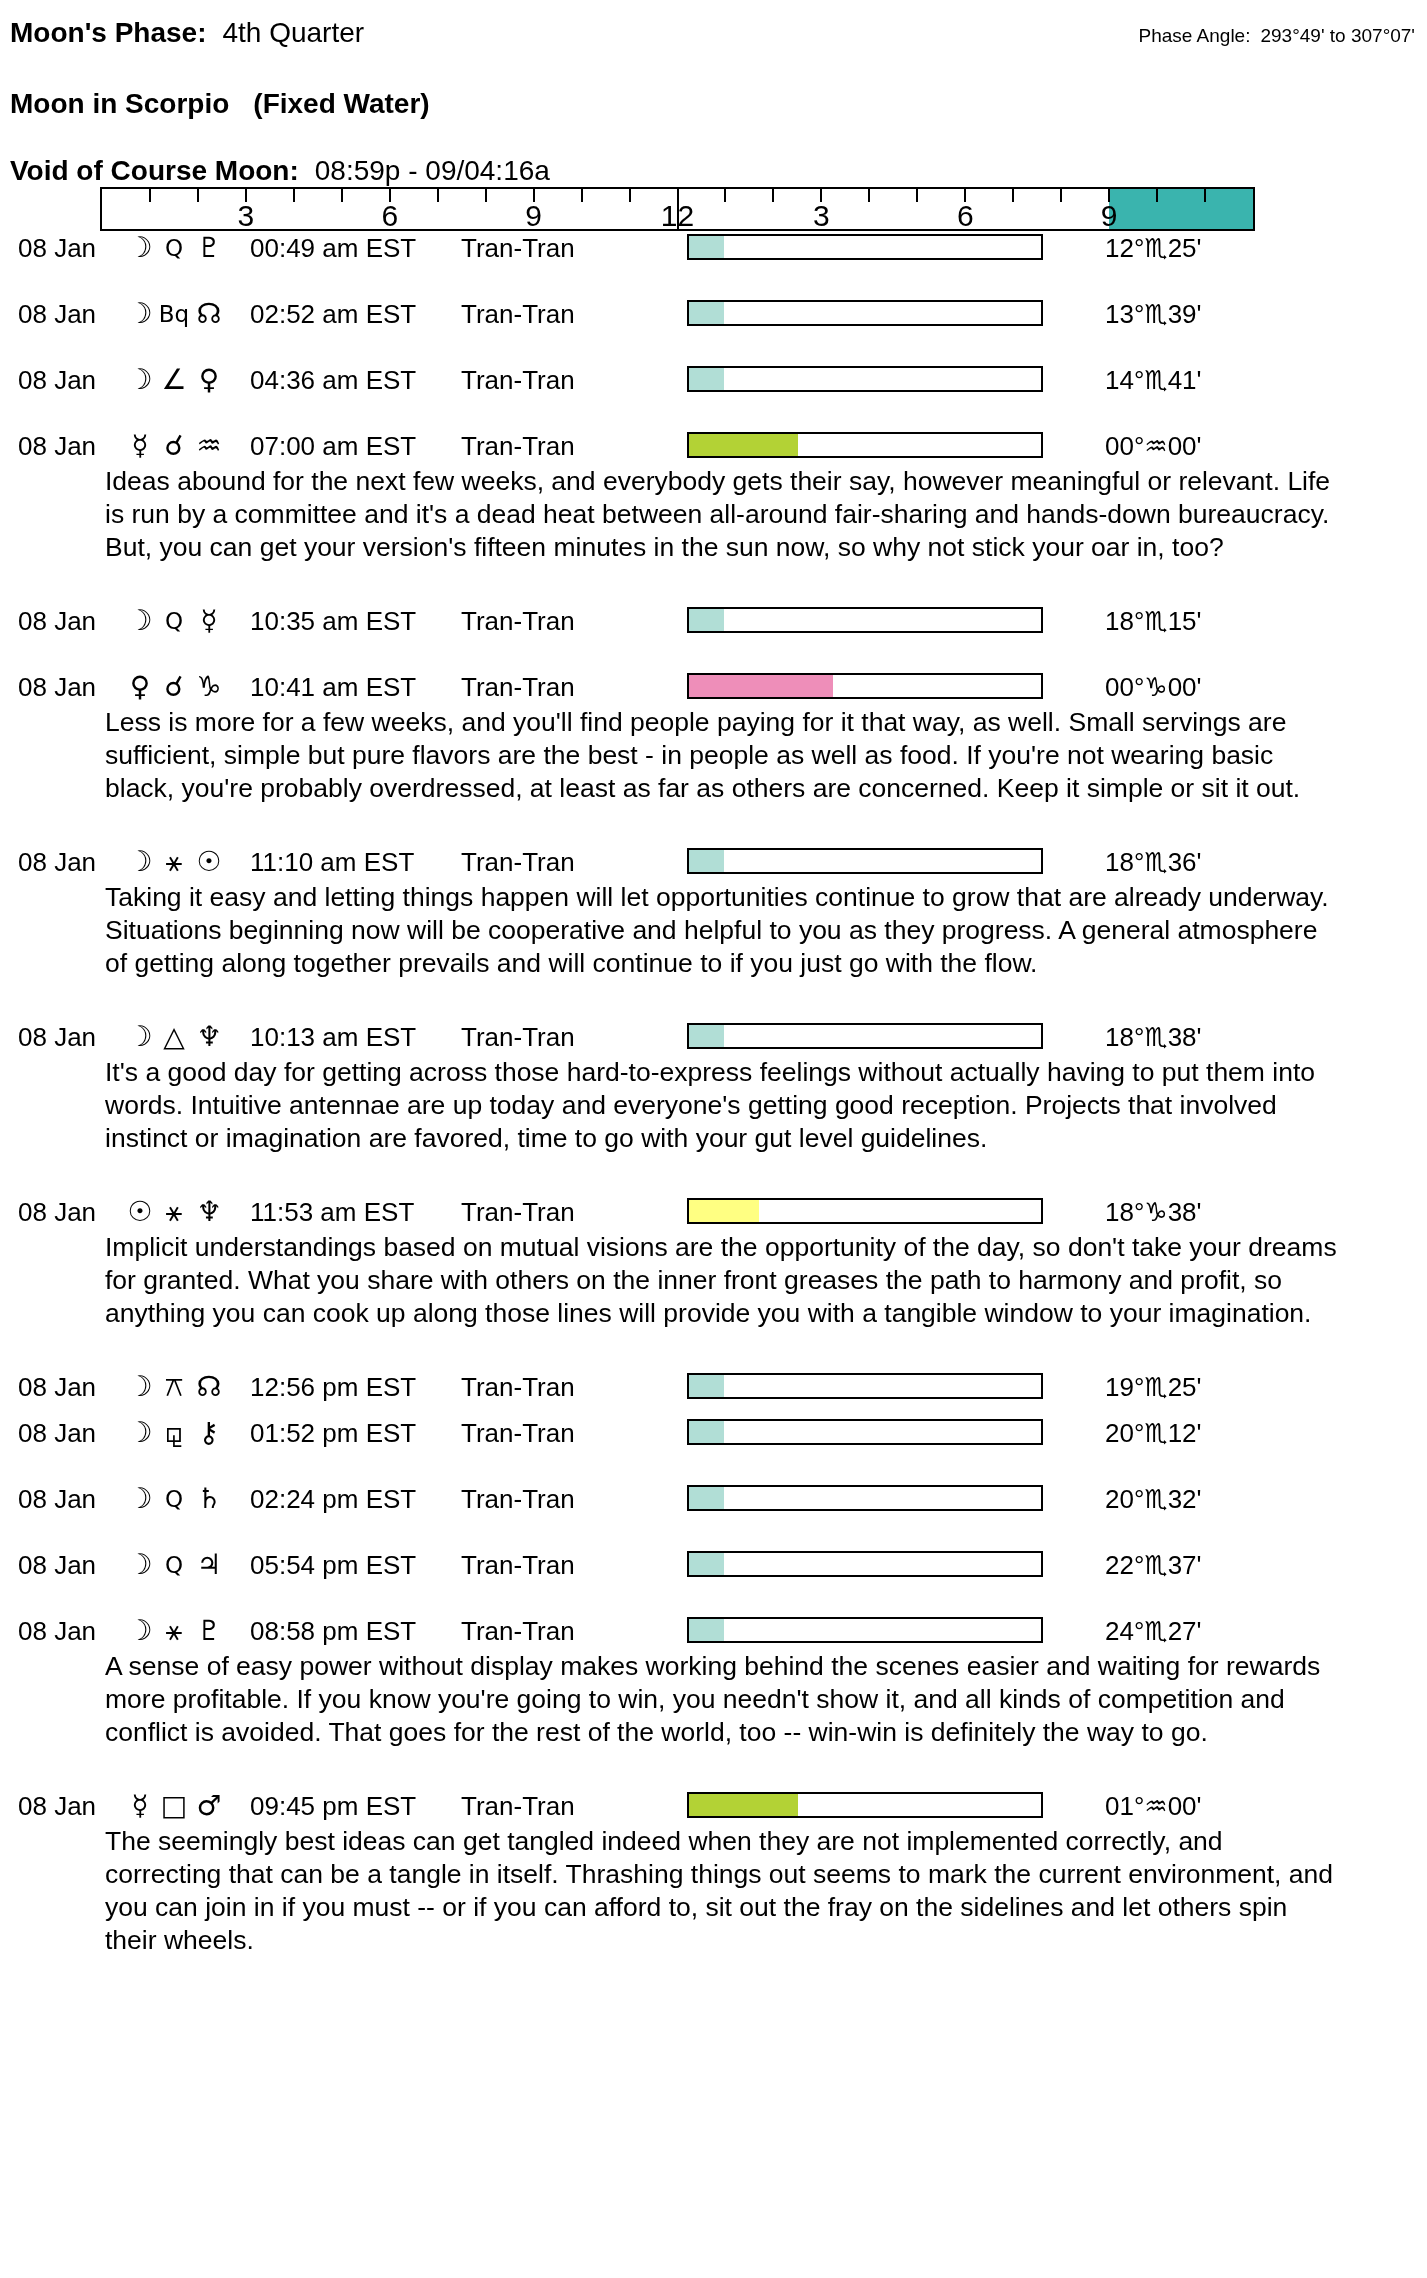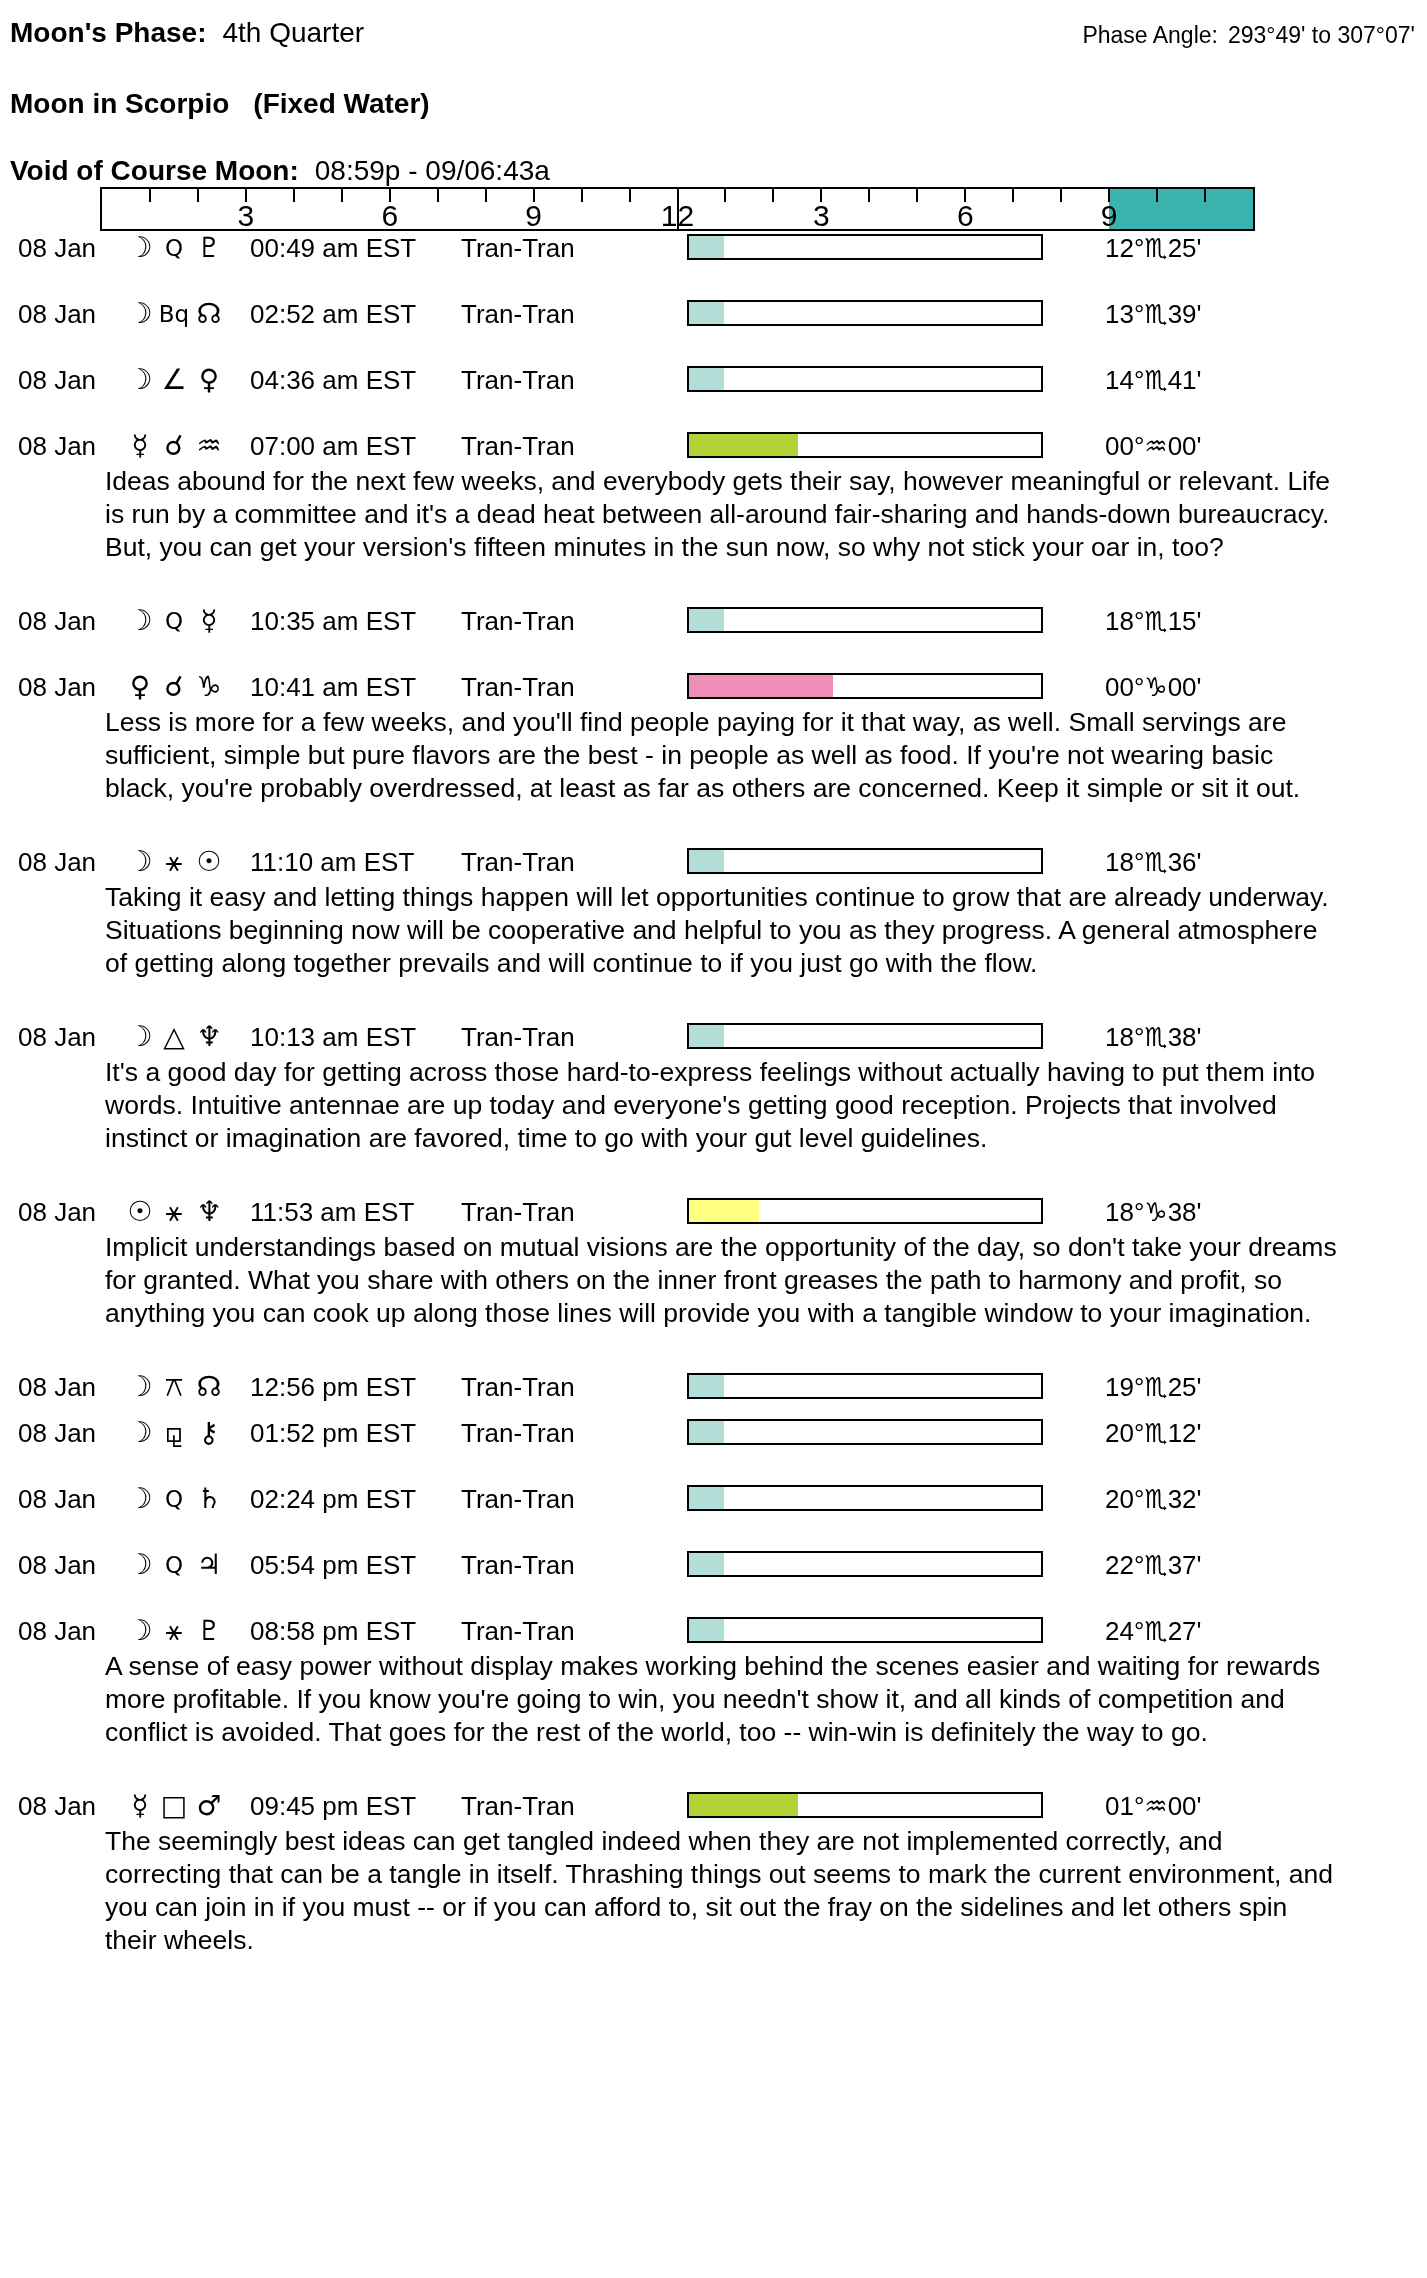--- a/index.html
+++ b/index.html
@@ -11,7 +11,7 @@
   .bold{font-weight:bold;}
   .val{margin-left:16px;font-weight:normal;}
   .note{margin-left:24px;font-weight:bold;}
-  .phase-angle{font-size:23px;font-weight:normal;padding-top:3px;}
+  .phase-angle{font-size:19px;font-weight:normal;padding-top:3px;}
   .pa-val{margin-left:10px;}
   .h2{margin:0 0 34px 0;}
   .h3{margin:0;}

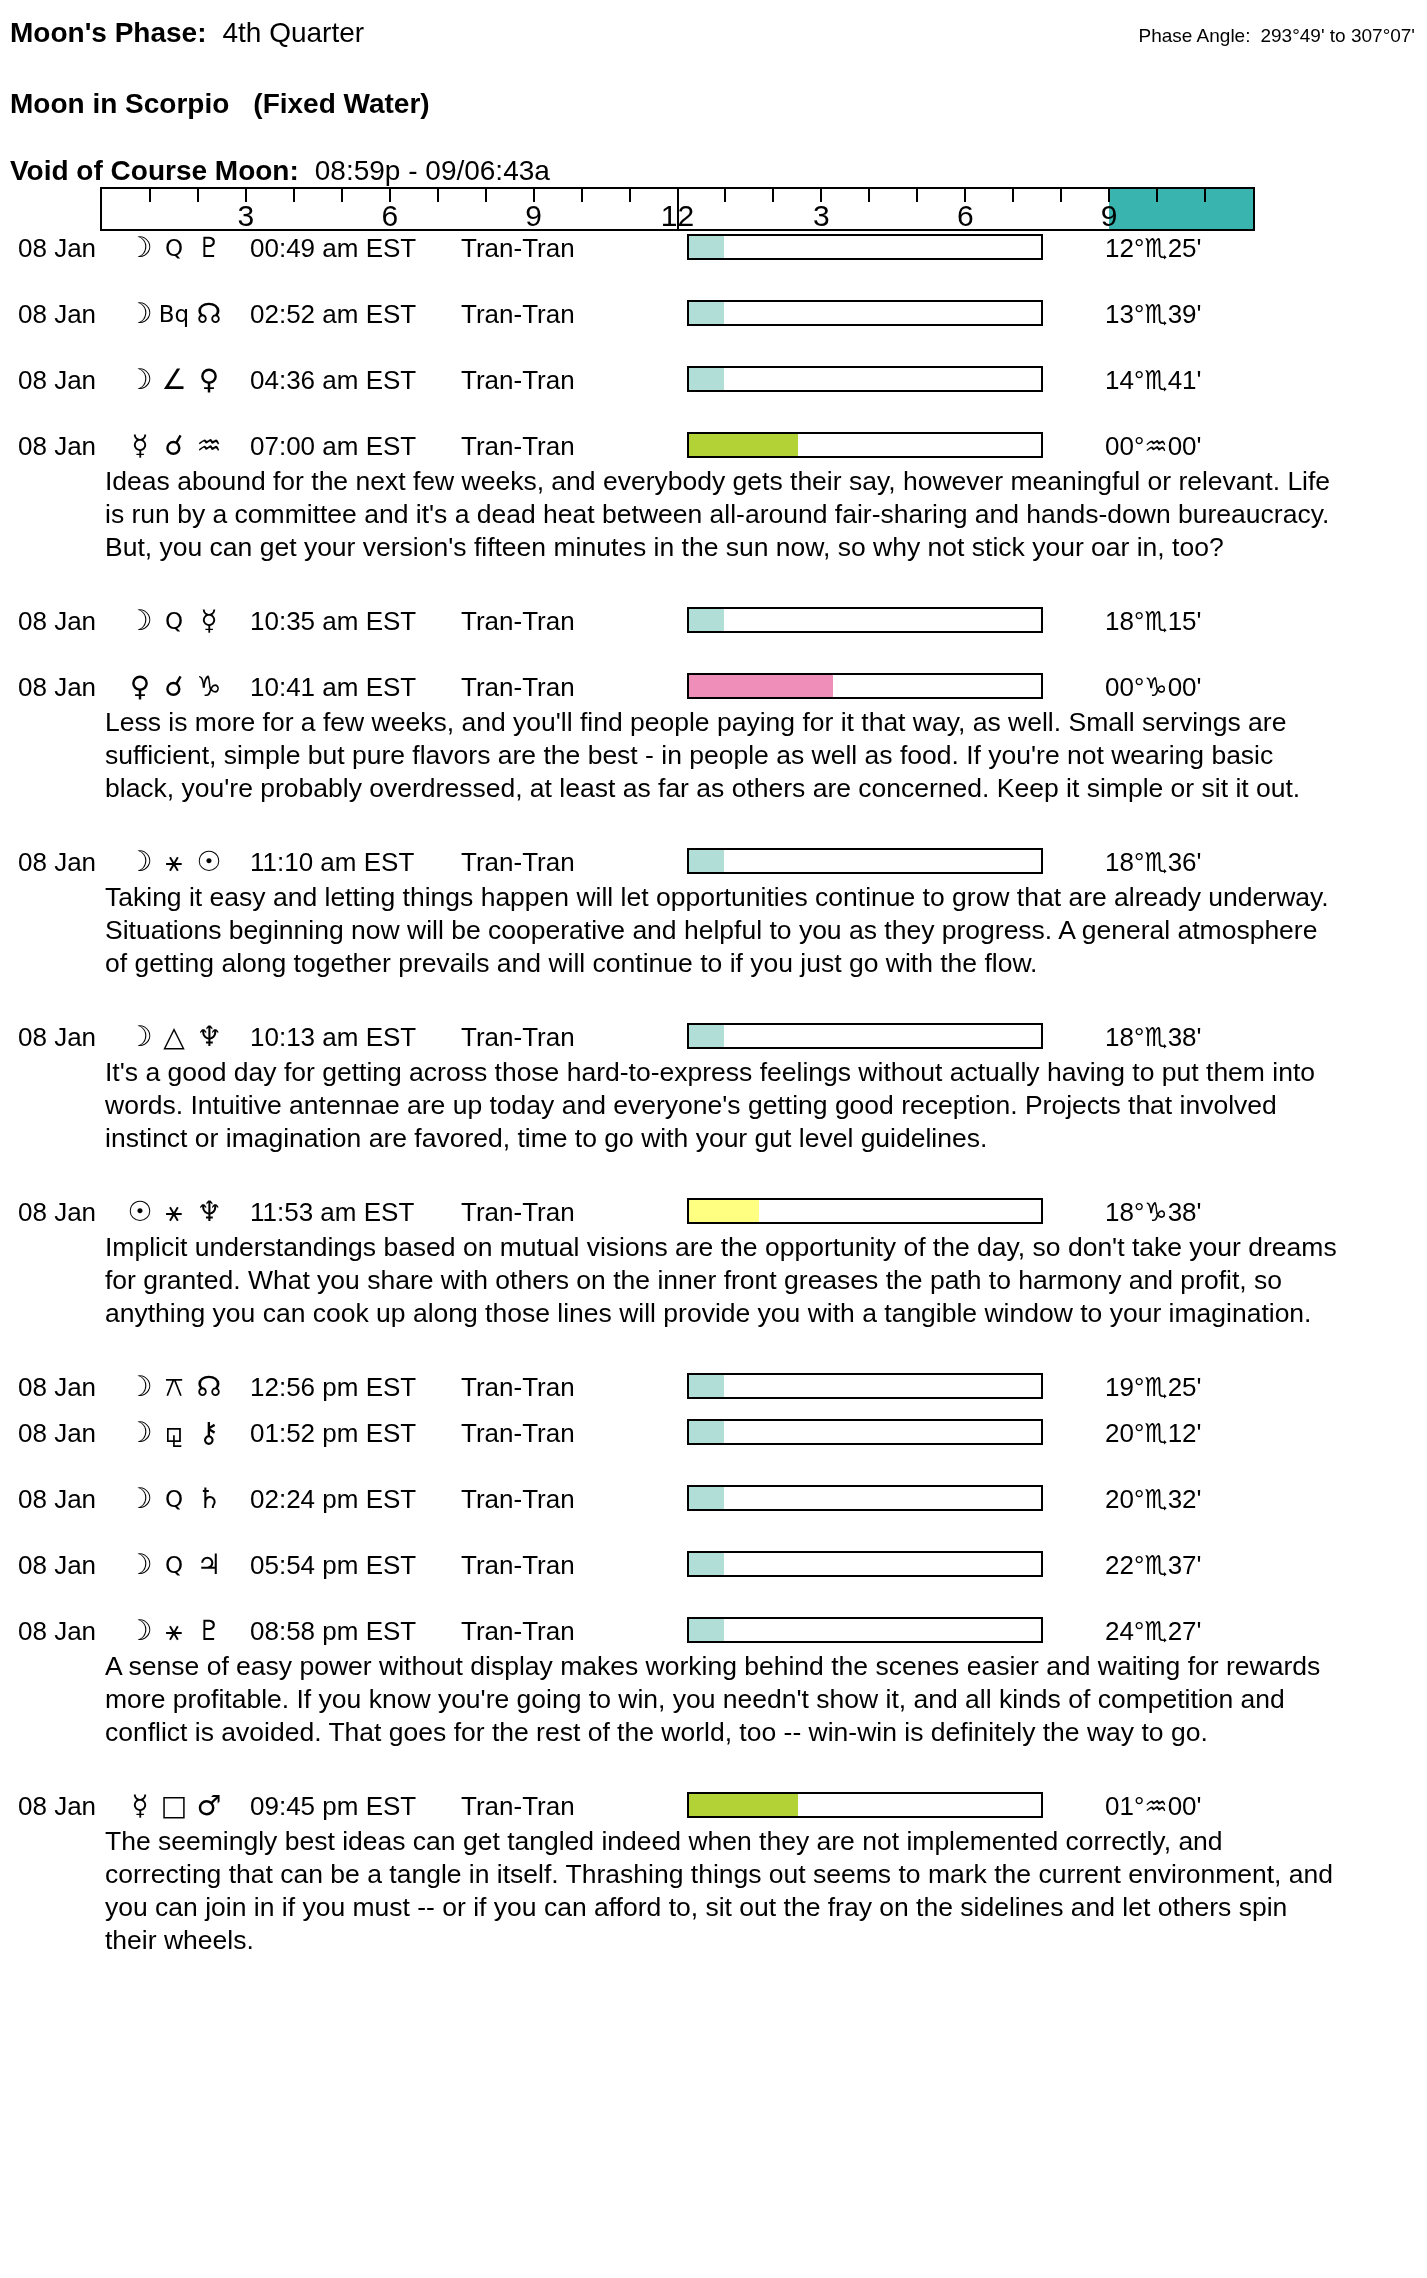--- a/index.html
+++ b/index.html
@@ -64,7 +64,7 @@
   </div>
 
   <div class="hline h3">
-    <span class="bold">Void of Course Moon:</span><span class="val">08:59p - 09/06:43a</span>
+    <span class="bold">Void of Course Moon:</span><span class="val">08:59p - 09/04:16a</span>
   </div>
 
   <div id="ruler">

